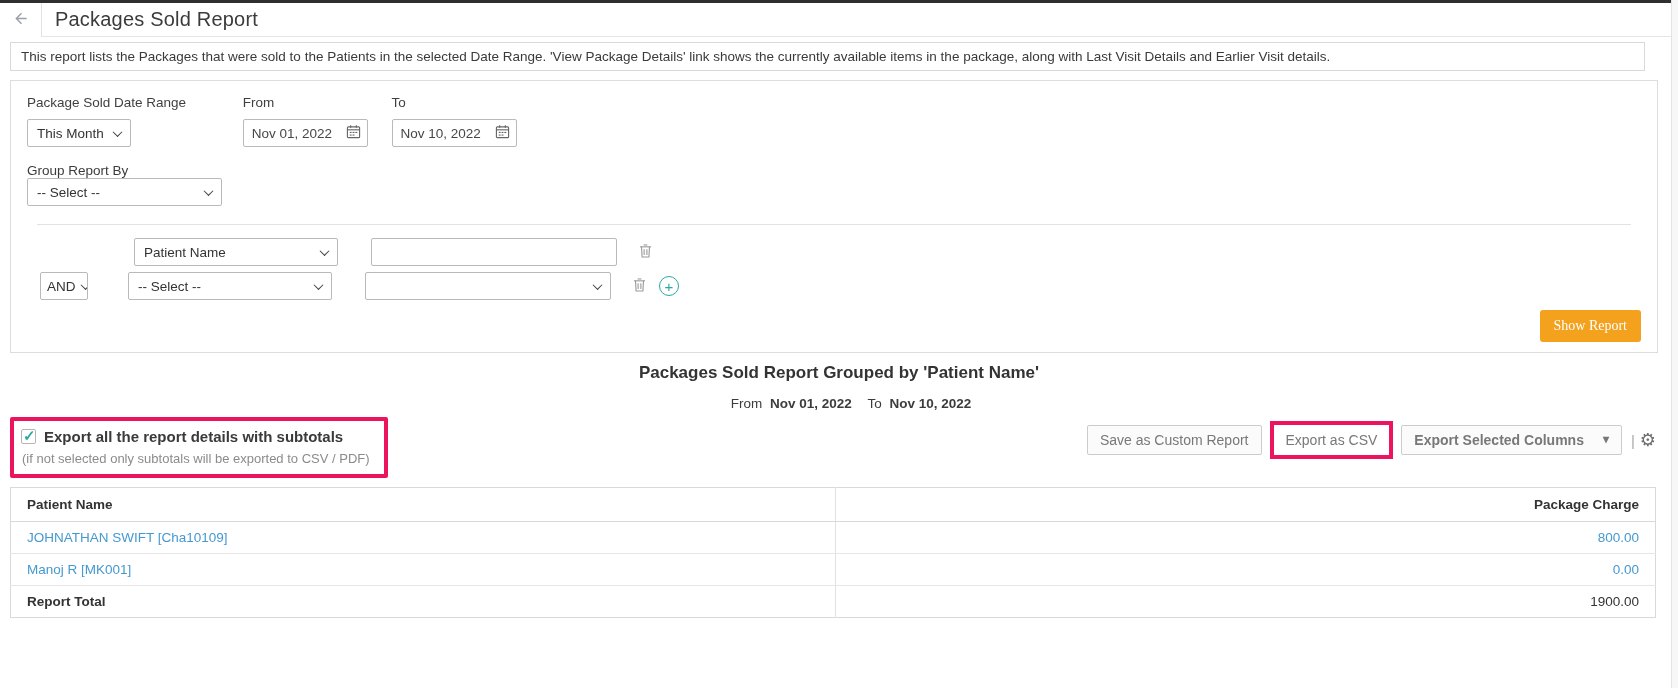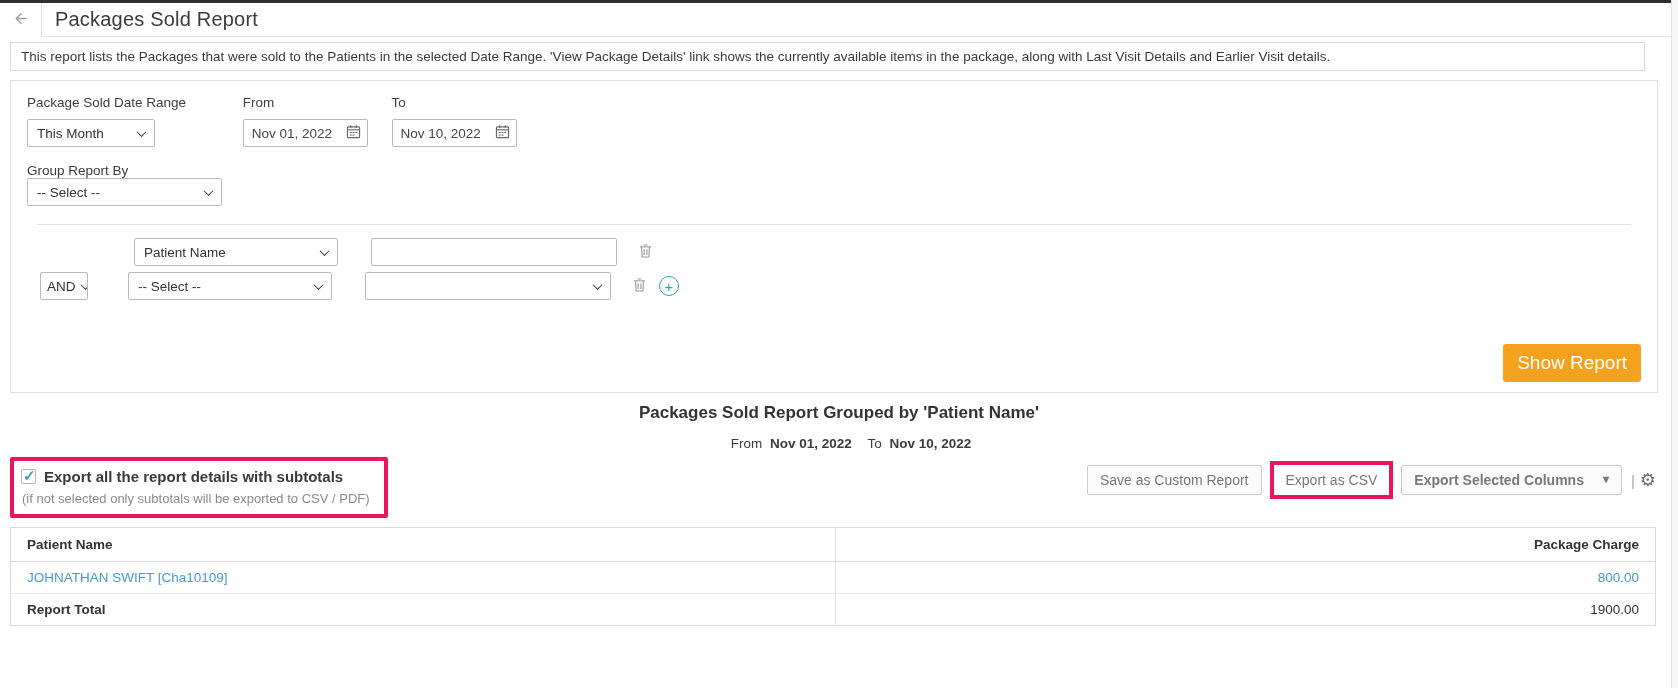--- a/index.html
+++ b/index.html
@@ -35,7 +35,7 @@
          padding:0 9px; font-size:13.5px; color:#333; cursor:pointer; overflow:hidden; white-space:nowrap; }
   .chev { width:7px; height:7px; border-right:1.7px solid #3f3f3f; border-bottom:1.7px solid #3f3f3f;
           transform:rotate(45deg) translate(-1px,-1px); flex:0 0 auto; margin-left:6px; }
-  .w-range { width:128px; } .w-group { width:195px; } .w-field { width:204px; } .w-value { width:246px; } .w-and { width:48px; padding:0 6px; }
+  .w-range { width:104px; } .w-group { width:195px; } .w-field { width:204px; } .w-value { width:246px; } .w-and { width:48px; padding:0 6px; }
 
   .input-group { display:flex; align-items:center; border:1px solid #b9b9b9; border-radius:2px; height:28px; background:#fff; }
   .input-group input { border:0; outline:0; flex:1; min-width:0; padding:0 8px; font-size:13.5px; color:#474747; font-family:"Liberation Sans",sans-serif; background:transparent; }

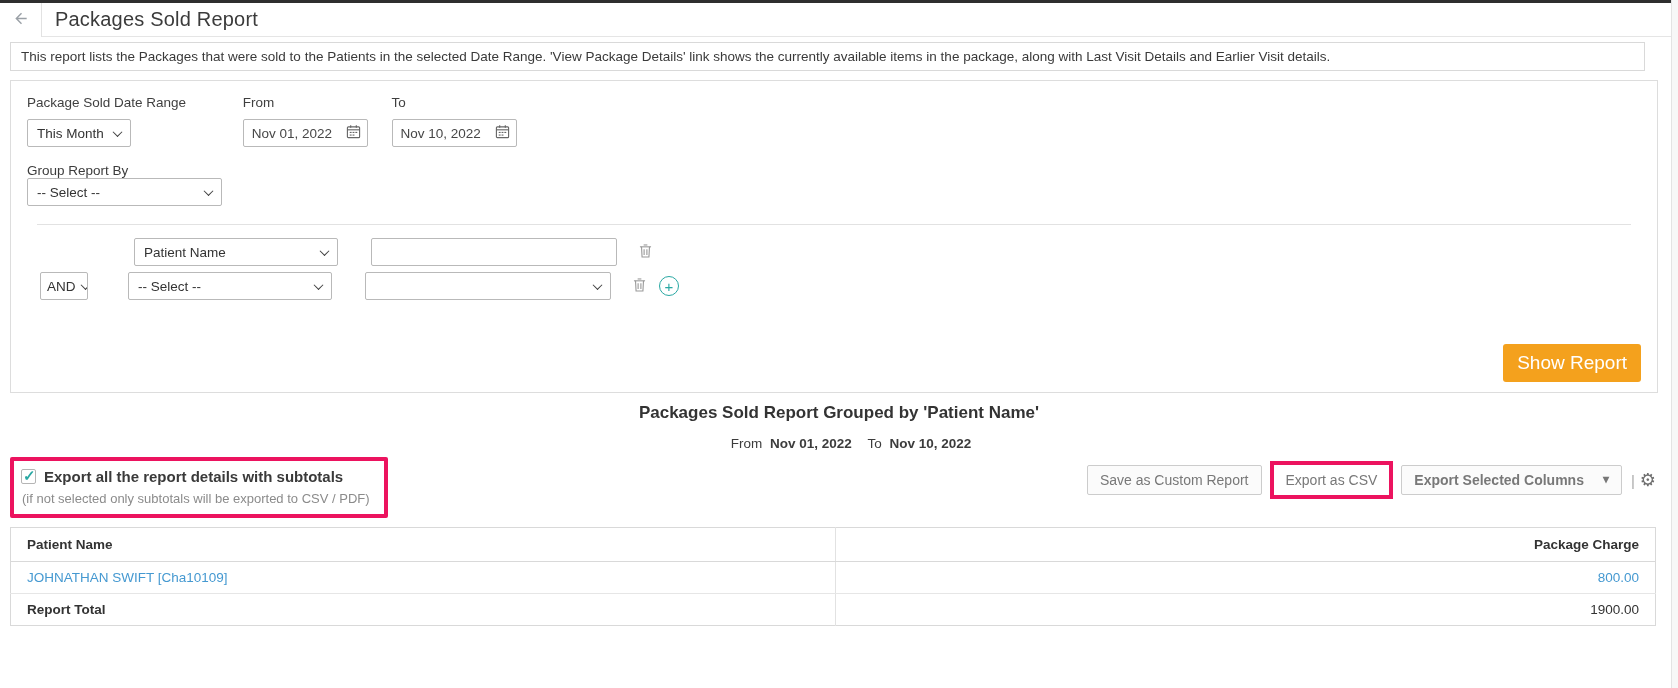--- a/index.html
+++ b/index.html
@@ -54,8 +54,8 @@
                display:flex; align-items:center; justify-content:center; font-size:15px; line-height:1; }
 
   .show-row { display:flex; justify-content:flex-end; margin-top:10px; }
-  .show-btn { background:#f4a11d; color:#fff; border:0; border-radius:3px; font-size:19px;
-              padding:8px 14px; cursor:pointer; font-family:Liberation Sans, sans-serif;margin-top:34px; }
+  .show-btn { background:#f4a11d; color:#fff; border:0; border-radius:3px; font-size:14px;
+              padding:8px 14px; cursor:pointer; font-family:Liberation Serif, serif; }
 
   
   .report-head { text-align:center; margin-top:10px; }

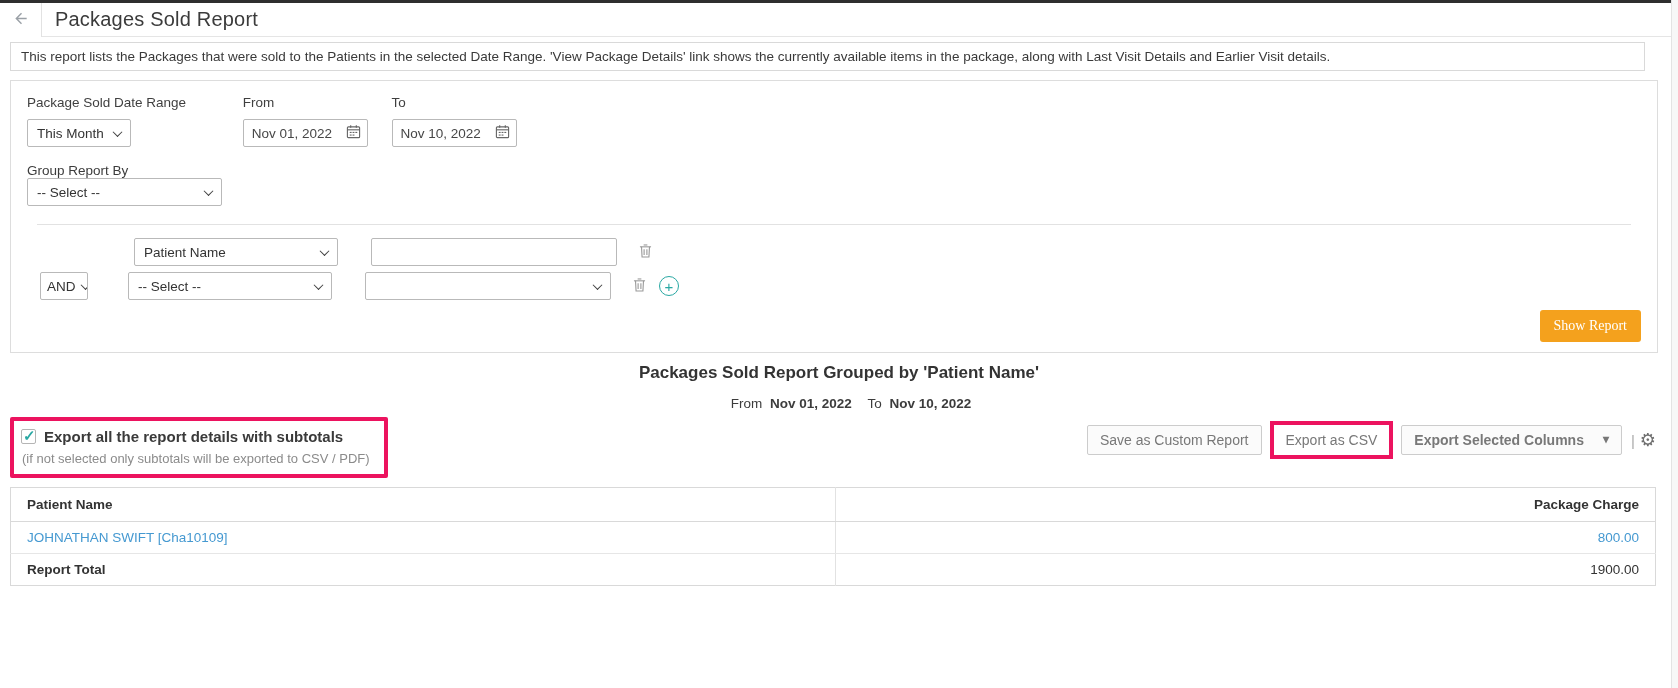--- a/index.html
+++ b/index.html
@@ -285,6 +285,10 @@
       <td class="num">800.00</td>
     </tr>
     <tr>
+      <td class="c1"><span class="link">Manoj R [MK001]</span></td>
+      <td class="num">0.00</td>
+    </tr>
+    <tr>
       <td class="c1 total-label">Report Total</td>
       <td class="total-num">1900.00</td>
     </tr>

